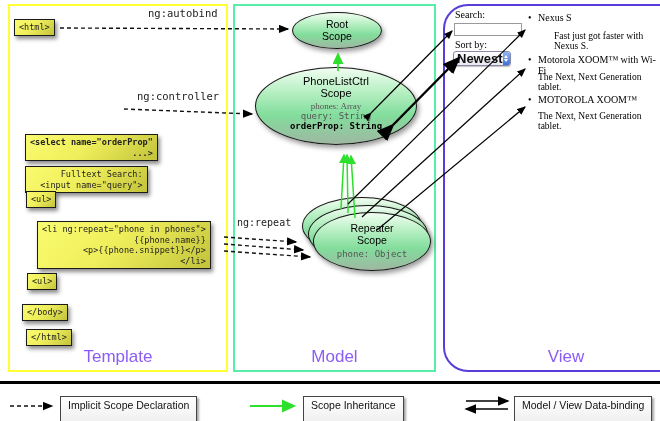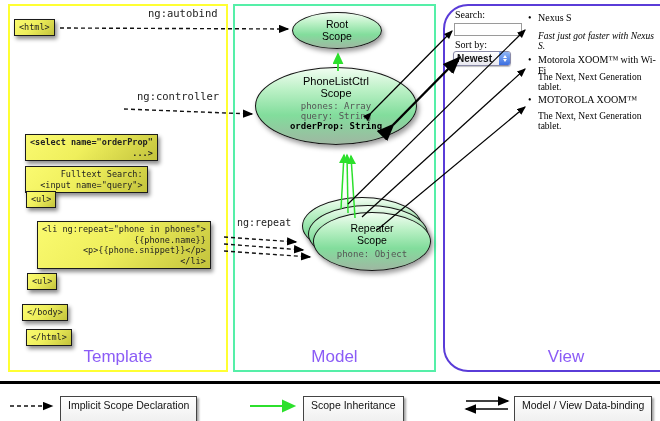--- a/index.html
+++ b/index.html
@@ -123,7 +123,7 @@
 
   <div class="v-bullet" style="left:528px;top:12px;">•</div>
   <div class="v-title" style="left:538px;top:12px;">Nexus S</div>
-  <div class="v-desc" style="left:538px;top:31px;font-style:italic;">Fast just got faster with Nexus S.</div>
+  <div class="v-desc" style="left:554px;top:31px;">Fast just got faster with Nexus S.</div>
 
   <div class="v-bullet" style="left:528px;top:54px;">•</div>
   <div class="v-title" style="left:538px;top:54px;">Motorola XOOM™ with Wi-Fi</div>

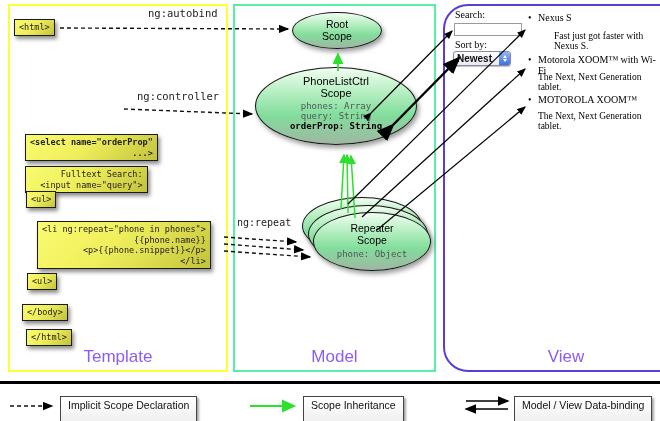--- a/index.html
+++ b/index.html
@@ -36,7 +36,7 @@
   .v-select{position:absolute;width:56px;height:13px;border:1px solid #8a8aa8;border-radius:3px;
             background:linear-gradient(#ffffff,#e8e8f0);display:flex;align-items:center;z-index:4;
             box-shadow:0 1px 1px rgba(0,0,0,.25);}
-  .v-select-text{flex:1;font-size:10px;font-weight:bold;color:#111;padding-left:3px;}
+  .v-select-text{flex:1;font-size:13px;font-weight:bold;color:#111;padding-left:3px;}
   .v-stepper{width:11px;height:100%;border-radius:0 2px 2px 0;
              background:linear-gradient(#8fb6f7,#3c6fe0);display:flex;flex-direction:column;
              align-items:center;justify-content:center;gap:1px;}

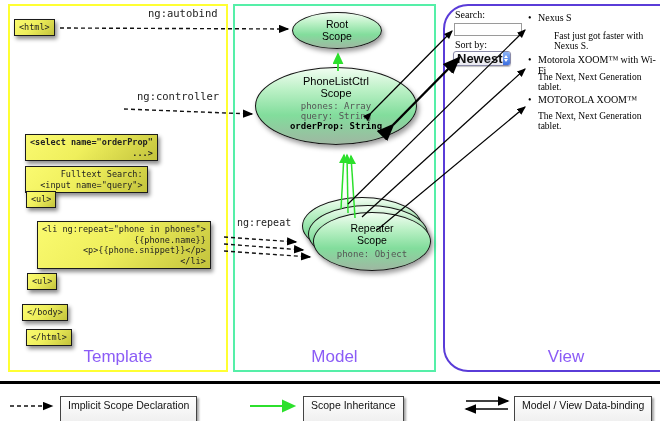--- a/index.html
+++ b/index.html
@@ -97,7 +97,7 @@
   <div class="scope" style="left:255px;top:67px;width:162px;height:78px;padding-top:8px;">
     <div class="scope-title" style="font-size:11px;">PhoneListCtrl
 Scope</div>
-    <div class="scope-prop" style="margin-top:2px;">phones: Array</div>
+    <div class="scope-prop" style="margin-top:2px;font-family:Liberation Serif, serif;">phones: Array</div>
     <div class="scope-prop">query: String</div>
     <div class="scope-prop strong">orderProp: String</div>
   </div>

